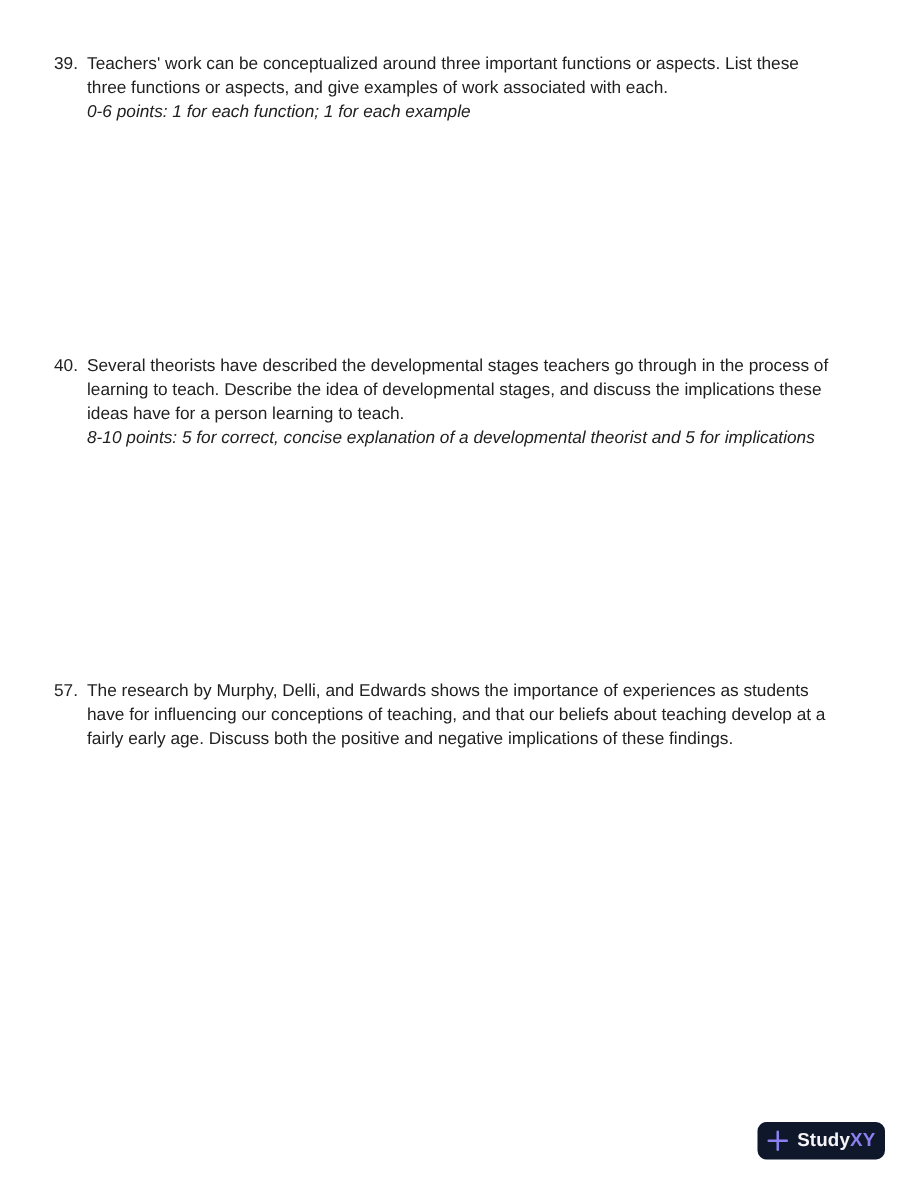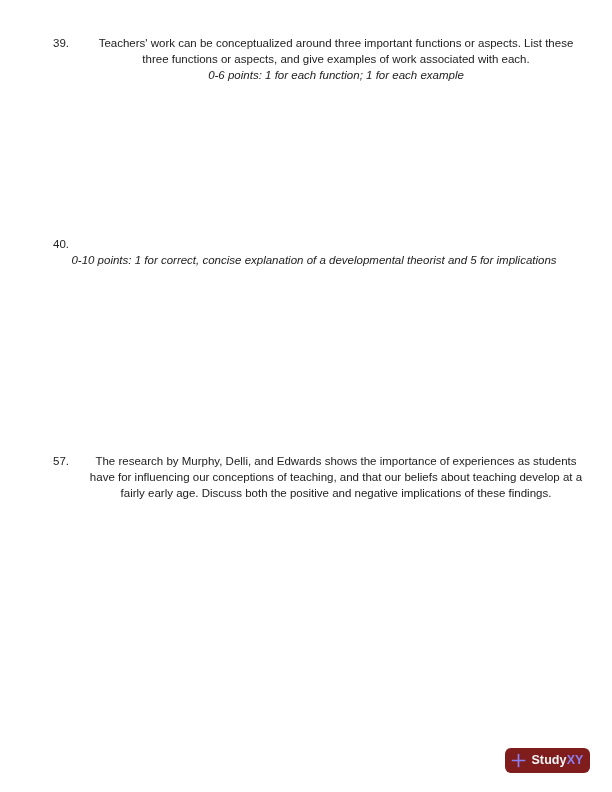--- a/index.html
+++ b/index.html
@@ -15,7 +15,7 @@
   }
   .question {
     position: absolute;
-    left: 53px;
+    left: 36px;
     display: flex;
     align-items: flex-start;
   }

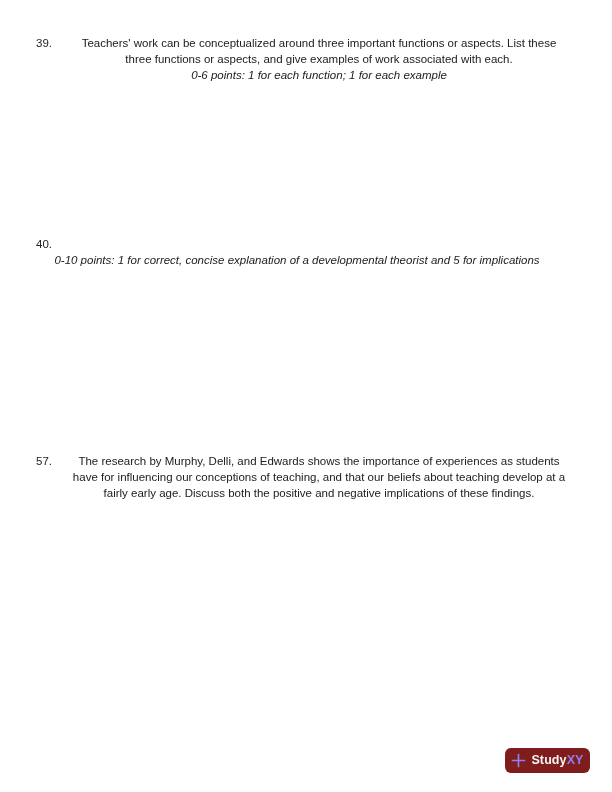--- a/index.html
+++ b/index.html
@@ -27,7 +27,6 @@
   }
   .qbody {
     width: 522px;
-    text-align: center;
   }
   .qtext {
     font-size: 11.5px;

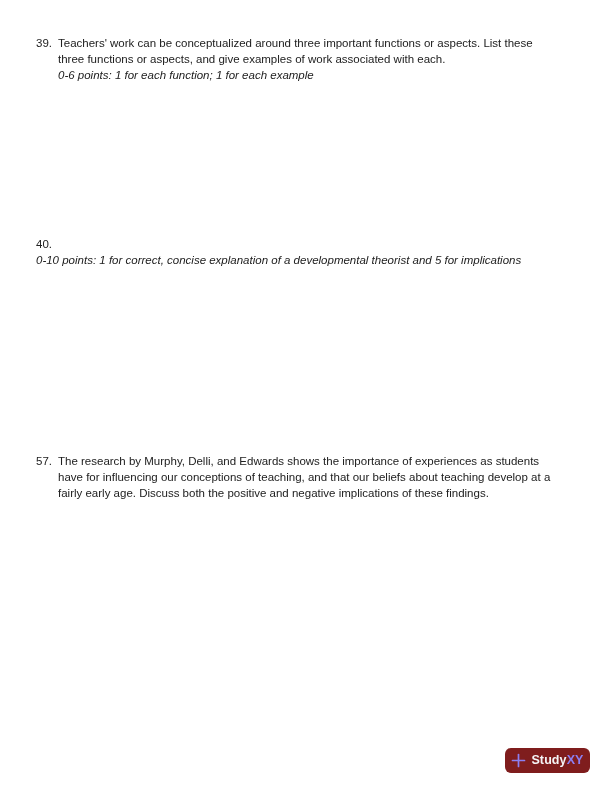--- a/index.html
+++ b/index.html
@@ -83,7 +83,7 @@
     </div>
   </div>
 
-  <div class="question" style="top: 236px; flex-direction: column;">
+  <div class="question" style="top: 236px;">
     <div class="qnum">40.</div>
     <div class="qbody">
       <div class="qpoints">0-10 points: 1 for correct, concise explanation of a developmental theorist and 5 for implications</div>

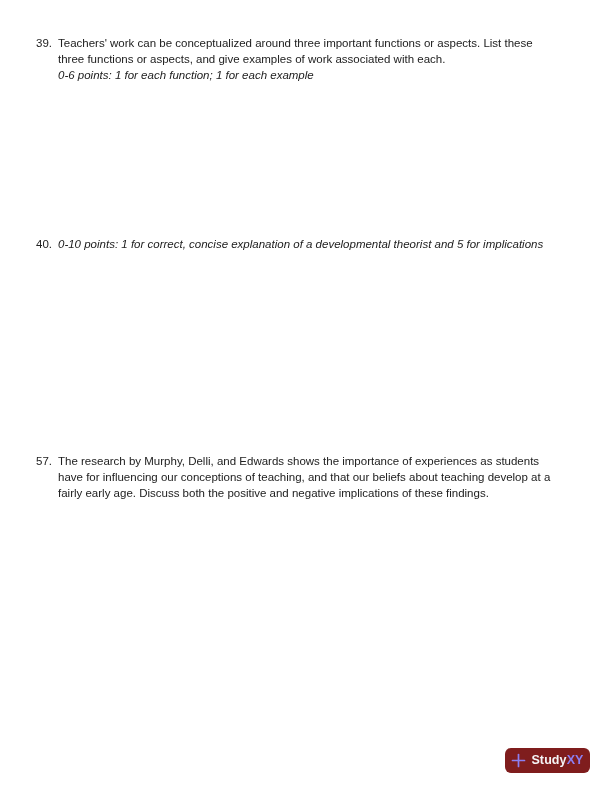--- a/index.html
+++ b/index.html
@@ -86,6 +86,9 @@
   <div class="question" style="top: 236px;">
     <div class="qnum">40.</div>
     <div class="qbody">
+      <div class="qtext">Several theorists have described the developmental stages teachers go through in the process of
+learning to teach. Describe the idea of developmental stages, and discuss the implications these
+ideas have for a person learning to teach.</div>
       <div class="qpoints">0-10 points: 1 for correct, concise explanation of a developmental theorist and 5 for implications</div>
     </div>
   </div>

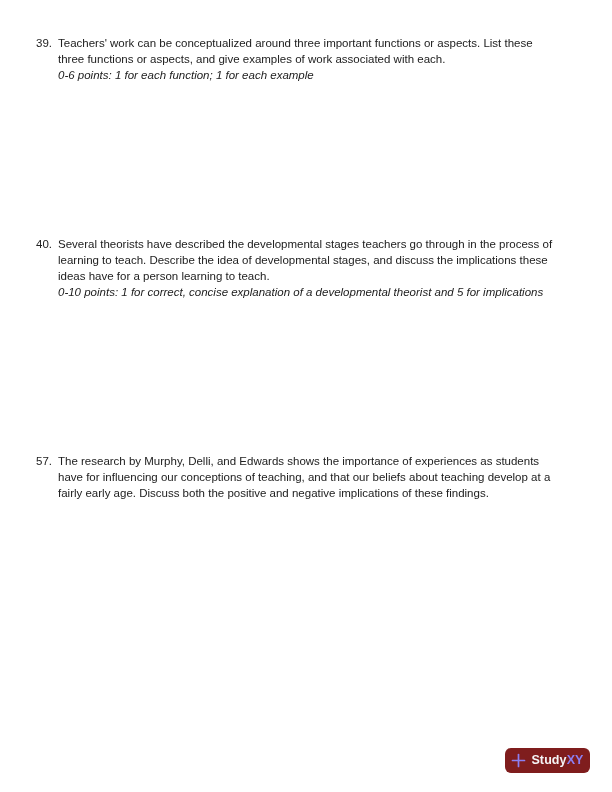--- a/index.html
+++ b/index.html
@@ -89,7 +89,7 @@
       <div class="qtext">Several theorists have described the developmental stages teachers go through in the process of
 learning to teach. Describe the idea of developmental stages, and discuss the implications these
 ideas have for a person learning to teach.</div>
-      <div class="qpoints">0-10 points: 1 for correct, concise explanation of a developmental theorist and 5 for implications</div>
+      <div class="qpoints">8-10 points: 5 for correct, concise explanation of a developmental theorist and 5 for implications</div>
     </div>
   </div>
 

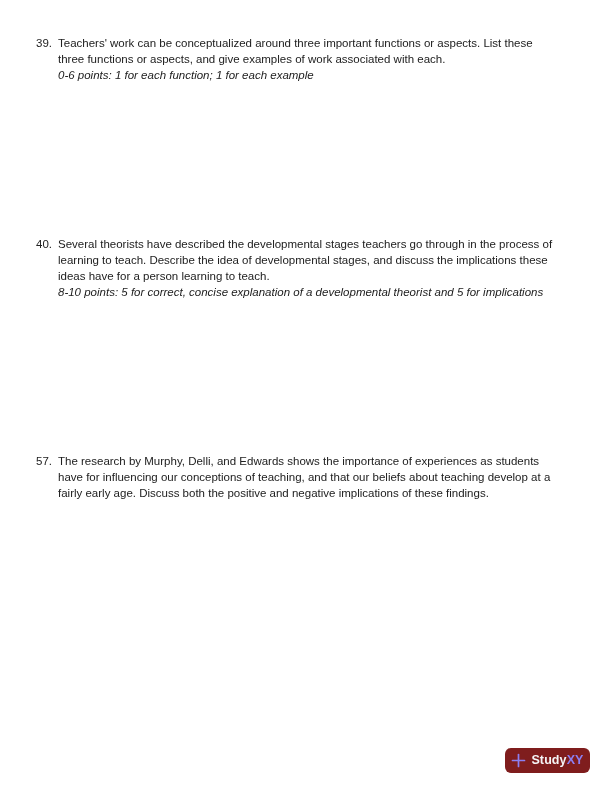--- a/index.html
+++ b/index.html
@@ -45,7 +45,7 @@
     top: 748px;
     width: 85px;
     height: 25px;
-    background: #7f1d1d;
+    background: #0f172a;
     border-radius: 6px;
     display: flex;
     align-items: center;

